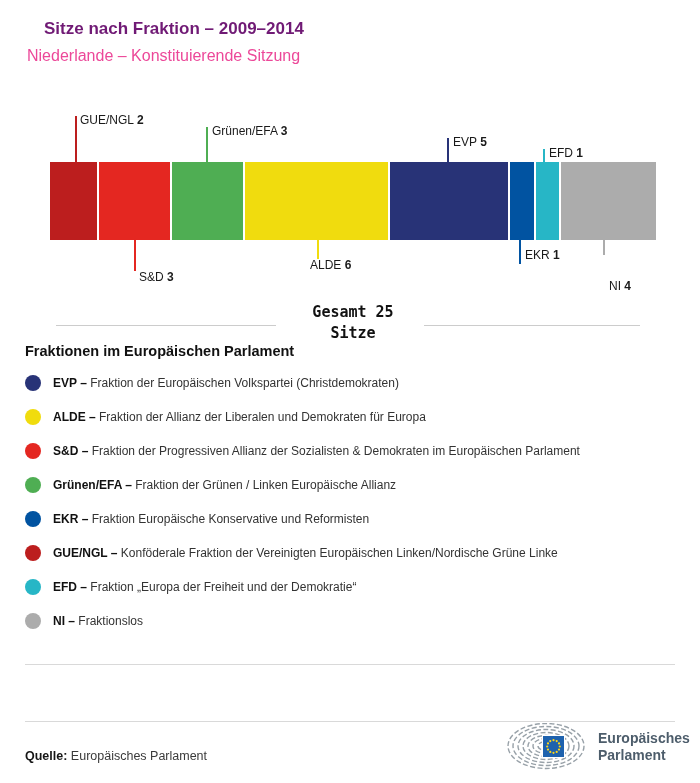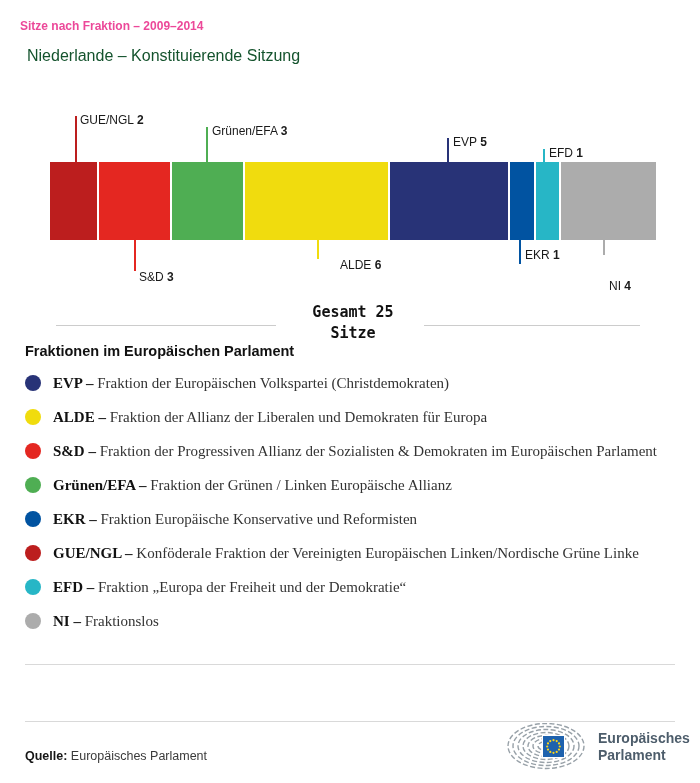--- a/index.html
+++ b/index.html
@@ -8,7 +8,7 @@
     font-family:"Liberation Sans","DejaVu Sans",sans-serif;color:#161616;
   }
   
-  .title{position:absolute;left:20px;top:19px;font-size:12px;font-weight:bold;color:#ec4899;}
+  .title{position:absolute;left:44px;top:19px;font-size:17px;font-weight:bold;color:#701a75;}
   .subtitle{position:absolute;left:27px;top:47px;font-size:16px;font-weight:normal;color:#14532d;}
   
   .seat-bar{position:absolute;left:50px;top:162px;width:606px;height:78px;display:flex;}

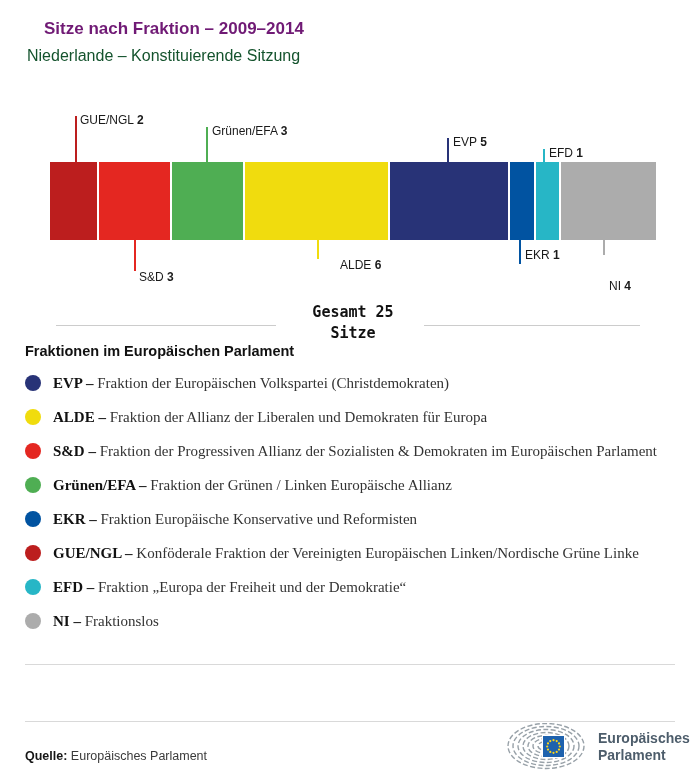--- a/index.html
+++ b/index.html
@@ -9,7 +9,7 @@
   }
   
   .title{position:absolute;left:44px;top:19px;font-size:17px;font-weight:bold;color:#701a75;}
-  .subtitle{position:absolute;left:27px;top:47px;font-size:16px;font-weight:normal;color:#14532d;}
+  .subtitle{position:absolute;left:27px;top:47px;font-size:16px;font-weight:normal;color:#ec4899;}
   
   .seat-bar{position:absolute;left:50px;top:162px;width:606px;height:78px;display:flex;}
   .seg{height:100%;}

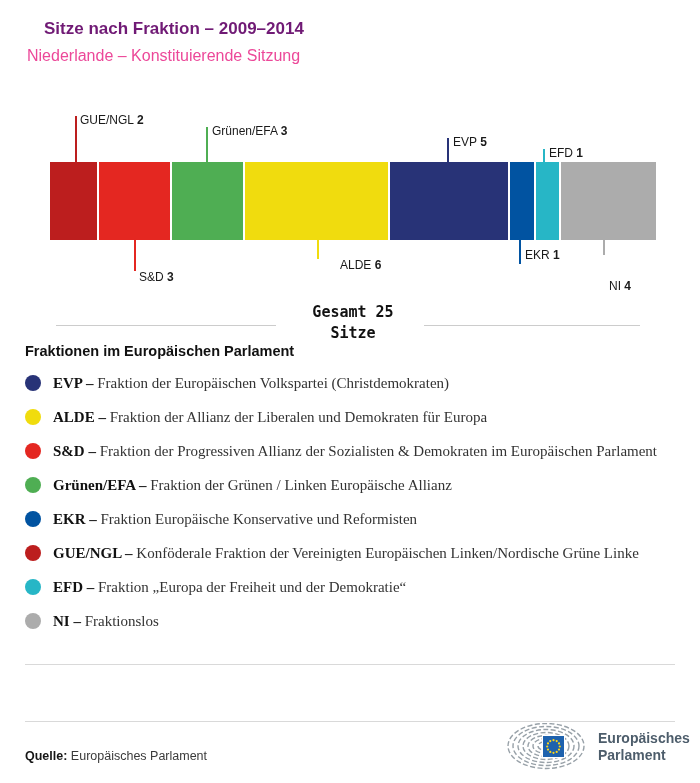--- a/index.html
+++ b/index.html
@@ -77,7 +77,7 @@
       <div class="callout-line" style="left: 206px; top: 127px; height: 35px; background: rgb(79, 174, 83);"></div>
       <div class="callout-label" style="left: 212px; top: 125px;"><span>Grünen/EFA </span><b>3</b></div>
       <div class="callout-line" style="left: 317px; top: 240px; height: 19px; background: rgb(240, 220, 14);"></div>
-      <div class="callout-label" style="left: 340px; top: 259px;"><span>ALDE </span><b>6</b></div>
+      <div class="callout-label" style="left: 310px; top: 259px;"><span>ALDE </span><b>6</b></div>
       <div class="callout-line" style="left: 447px; top: 138px; height: 24px; background: rgb(40, 51, 119);"></div>
       <div class="callout-label" style="left: 453px; top: 136px;"><span>EVP </span><b>5</b></div>
       <div class="callout-line" style="left: 519px; top: 240px; height: 24px; background: rgb(1, 83, 161);"></div>

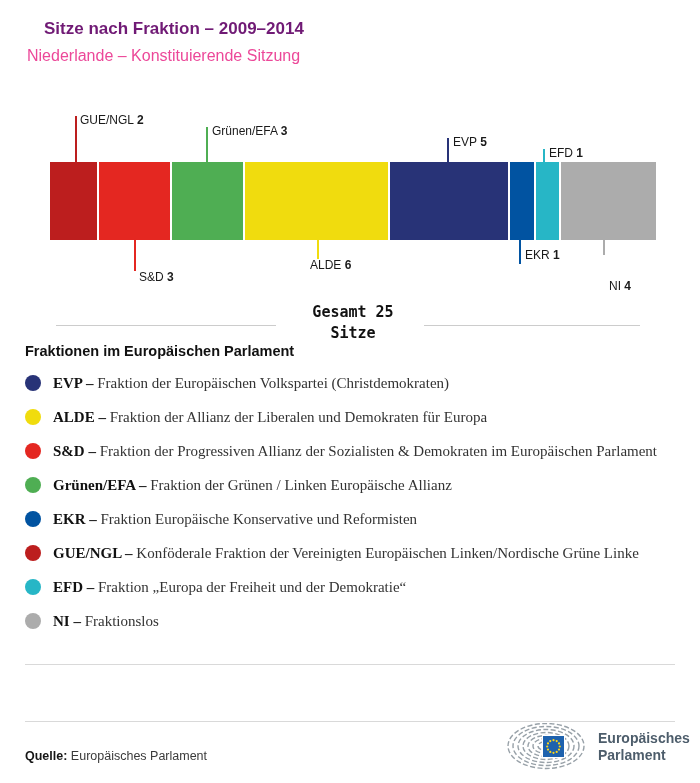--- a/index.html
+++ b/index.html
@@ -32,7 +32,7 @@
   .legend-rows{margin-top:7px;}
   .legend-row{display:flex;align-items:center;height:34px;}
   .dot{width:16px;height:16px;border-radius:50%;margin-right:12px;flex:none;}
-  .legend-text{font-size:15px;color:#333333;white-space:nowrap;font-family:Liberation Serif, serif;}
+  .legend-text{font-size:12px;color:#333333;white-space:nowrap;}
   .legend-text b{color:#111111;font-weight:bold;}
   
   .rule{position:absolute;left:25px;width:650px;height:1px;background:#d9d9d9;}

